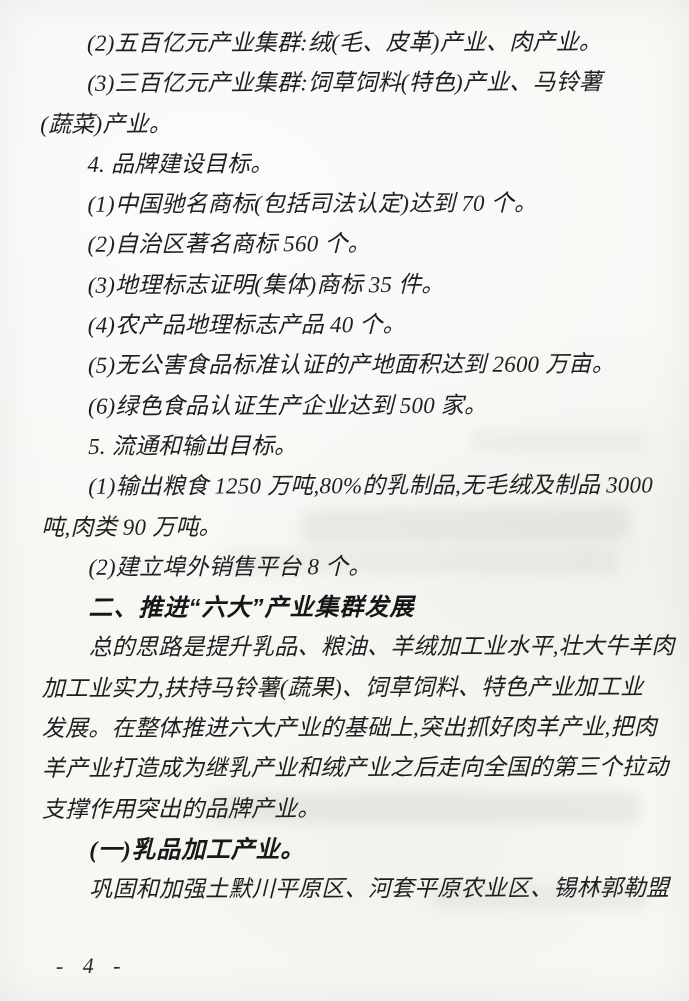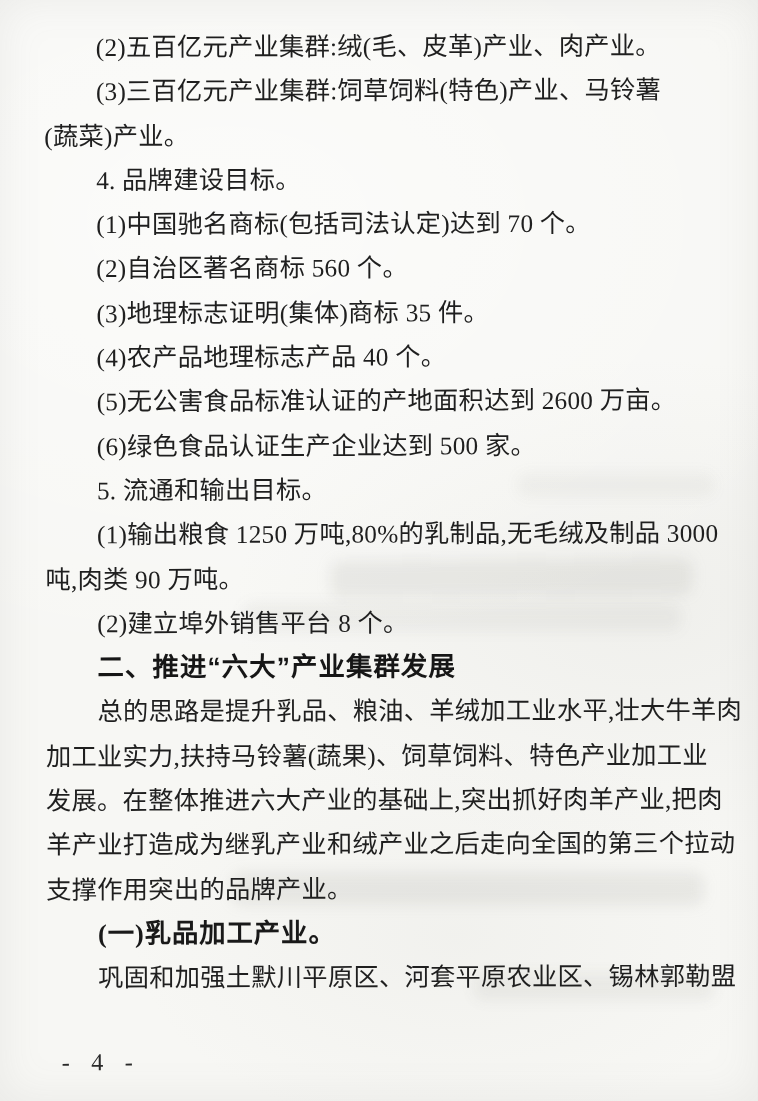--- a/index.html
+++ b/index.html
@@ -24,6 +24,7 @@
       #f7f7f4;
     box-shadow: inset 0 0 40px rgba(120,120,115,0.10);
     overflow: hidden;
+    font-style: italic;
   }
   
   .artifact {

